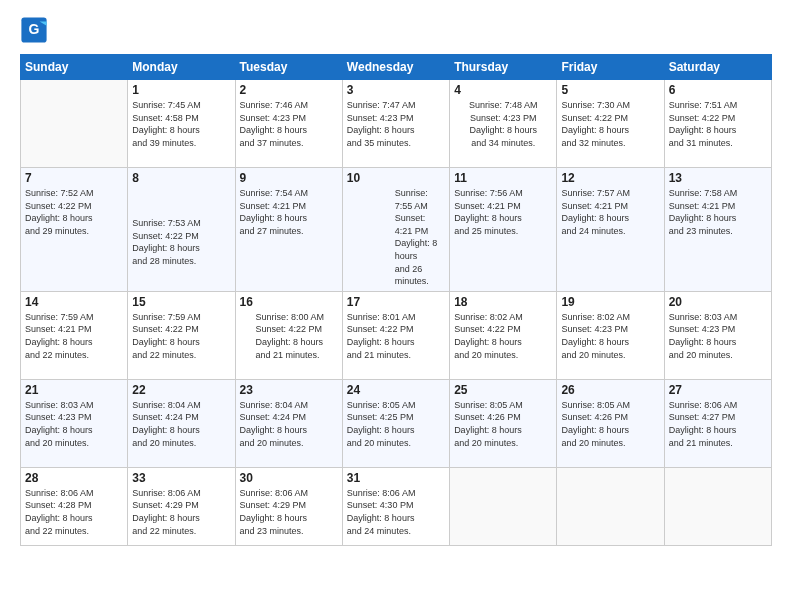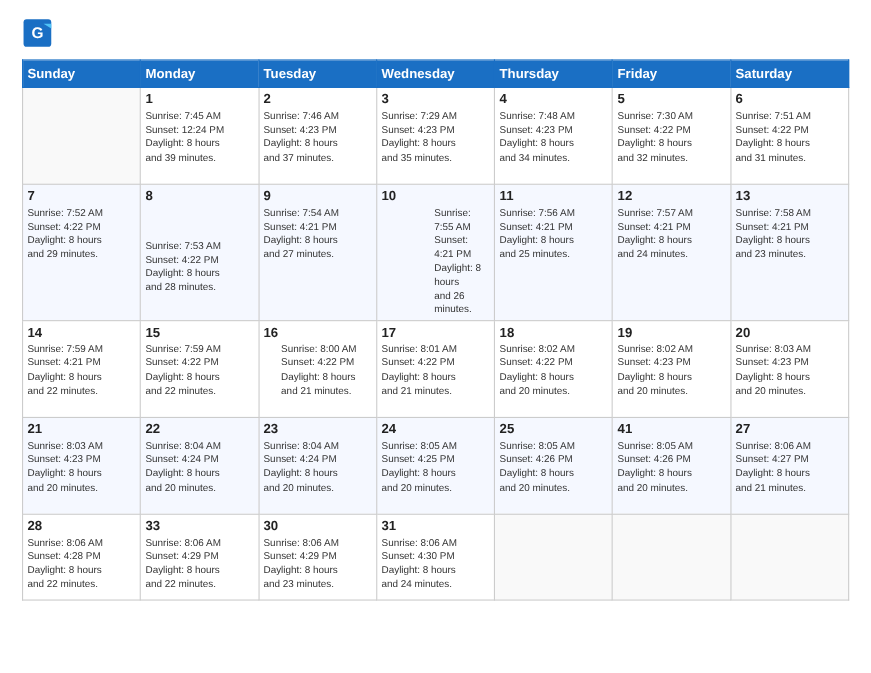--- a/index.html
+++ b/index.html
@@ -136,7 +136,7 @@
           <td>
             <span class="day-num">1</span>
             <div class="day-info" style="white-space: pre-line;">Sunrise: 7:45 AM
-Sunset: 12:24 PM
+Sunset: 4:58 PM
 Daylight: 8 hours
 and 39 minutes.</div>
           </td>

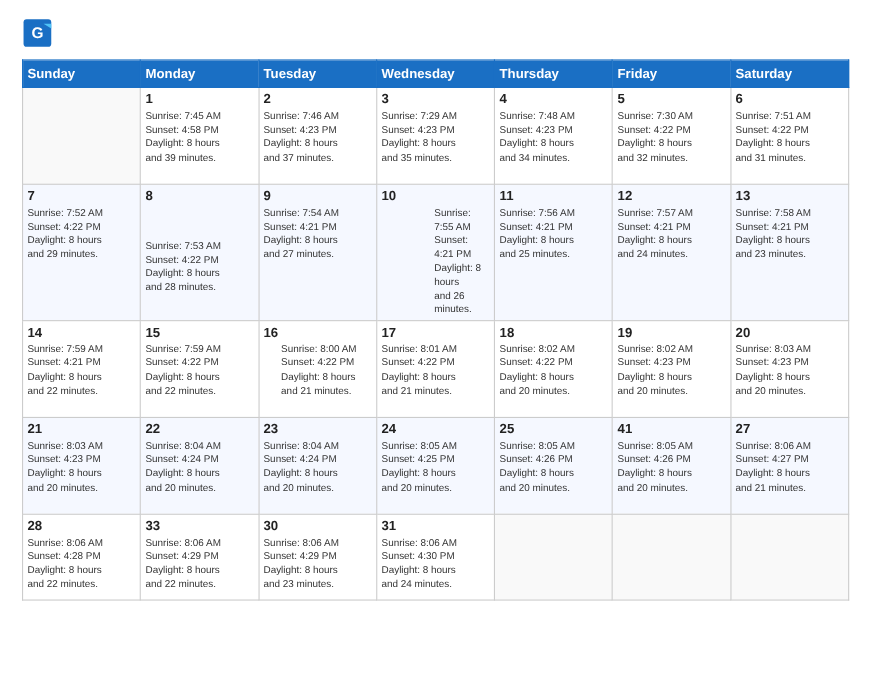--- a/index.html
+++ b/index.html
@@ -149,7 +149,7 @@
           </td>
           <td>
             <span class="day-num">3</span>
-            <div class="day-info" style="white-space: pre-line;">Sunrise: 7:29 AM
+            <div class="day-info" style="white-space: pre-line;">Sunrise: 7:47 AM
 Sunset: 4:23 PM
 Daylight: 8 hours
 and 35 minutes.</div>

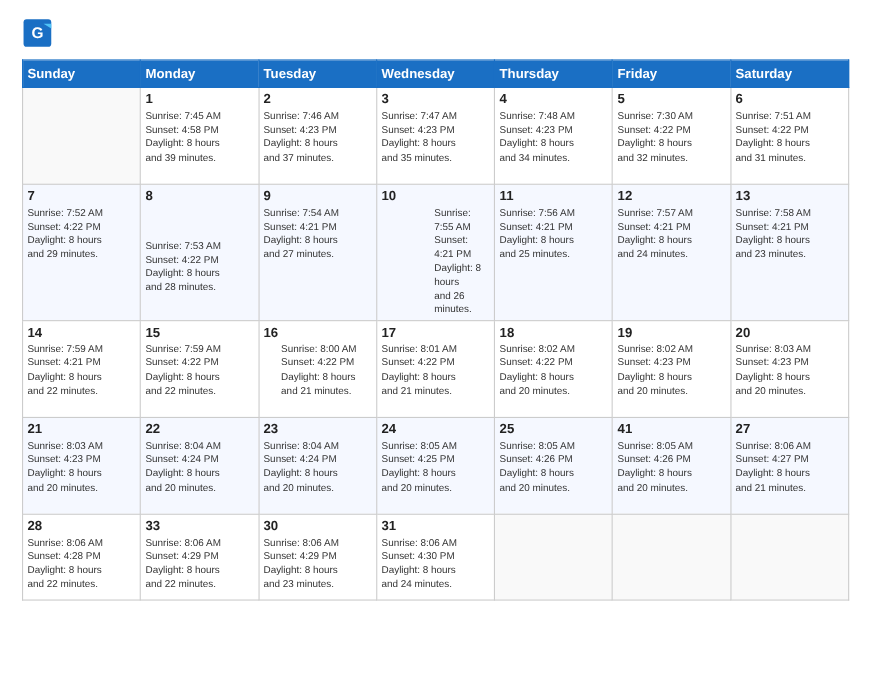--- a/index.html
+++ b/index.html
@@ -156,7 +156,7 @@
           </td>
           <td>
             <span class="day-num">4</span>
-            <div class="day-info" style="white-space: pre-line;">Sunrise: 7:48 AM
+            <div class="day-info" style="white-space: pre-line; text-align: center;">Sunrise: 7:48 AM
 Sunset: 4:23 PM
 Daylight: 8 hours
 and 34 minutes.</div>

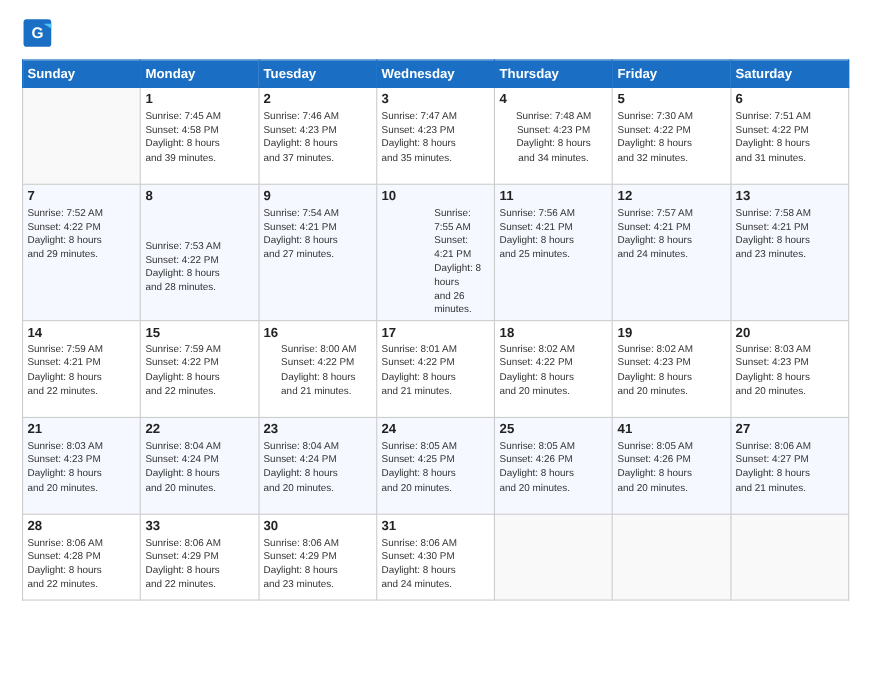--- a/index.html
+++ b/index.html
@@ -315,7 +315,7 @@
 and 20 minutes.</div>
           </td>
           <td>
-            <span class="day-num">41</span>
+            <span class="day-num">26</span>
             <div class="day-info" style="white-space: pre-line;">Sunrise: 8:05 AM
 Sunset: 4:26 PM
 Daylight: 8 hours

